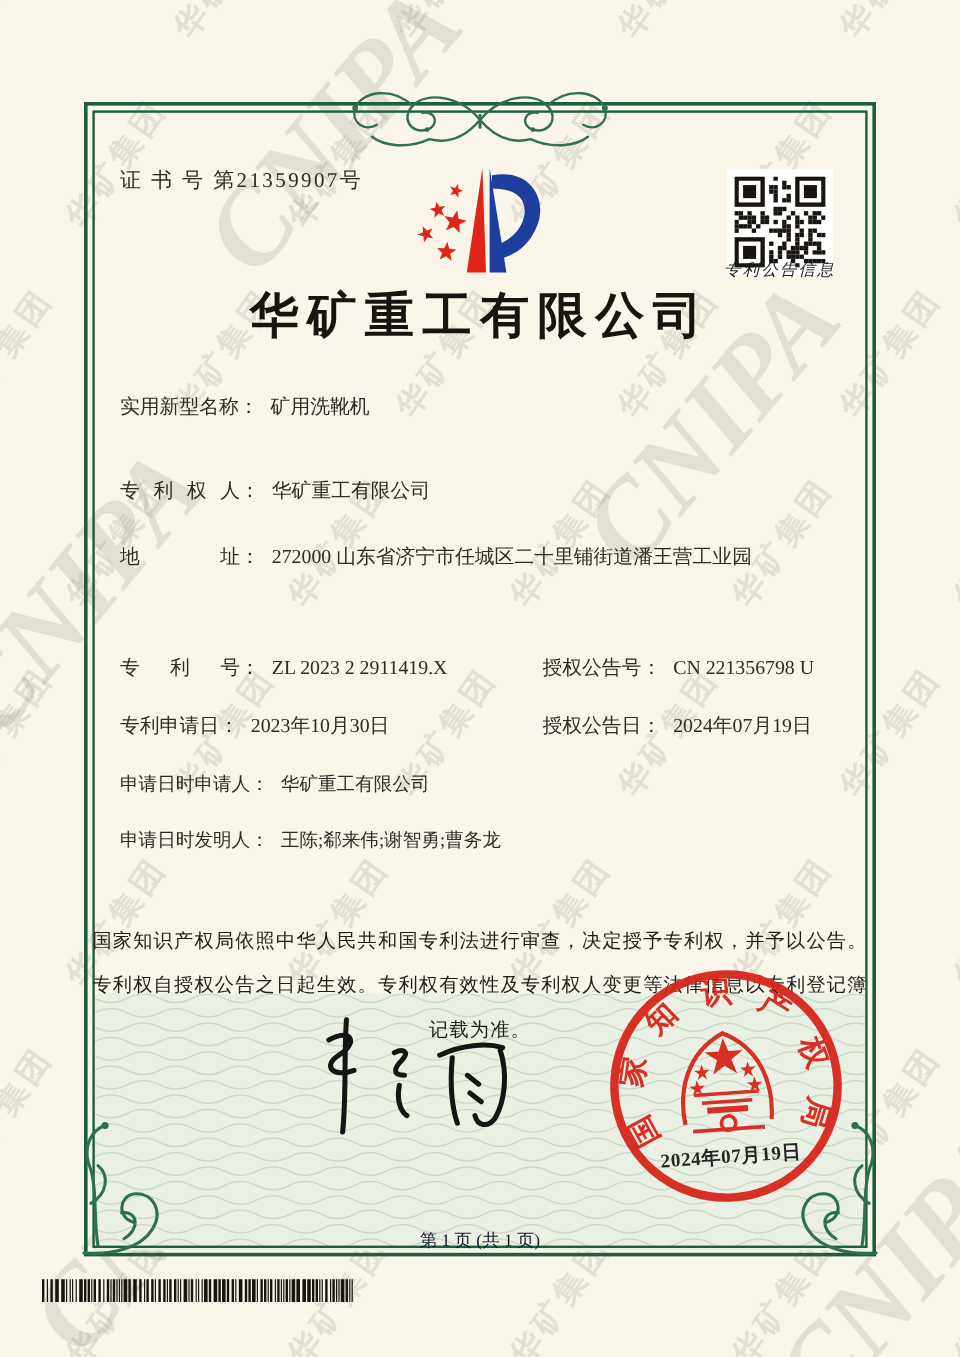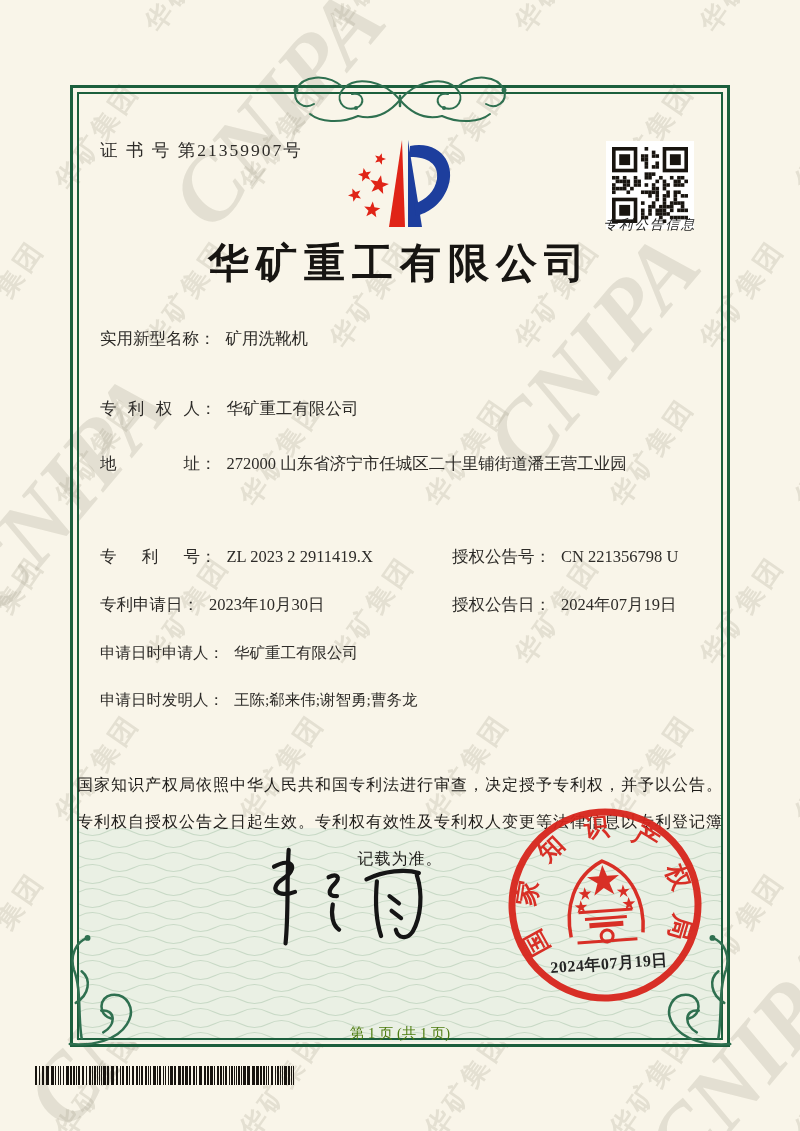--- a/index.html
+++ b/index.html
@@ -56,7 +56,7 @@
   #seal{position:absolute;left:505px;top:805px;}
 
   
-  #page-info{position:absolute;left:0;top:1024px;width:800px;text-align:center;font-size:14.5px;color:#4d7c0f;}
+  #page-info{position:absolute;left:0;top:1024px;width:800px;text-align:center;font-size:14.5px;color:#0f172a;}
   #barcode{position:absolute;left:35px;top:1066px;width:268px;height:19px;display:flex;align-items:stretch;}
   #barcode div{background:#18140f;}
 </style>

